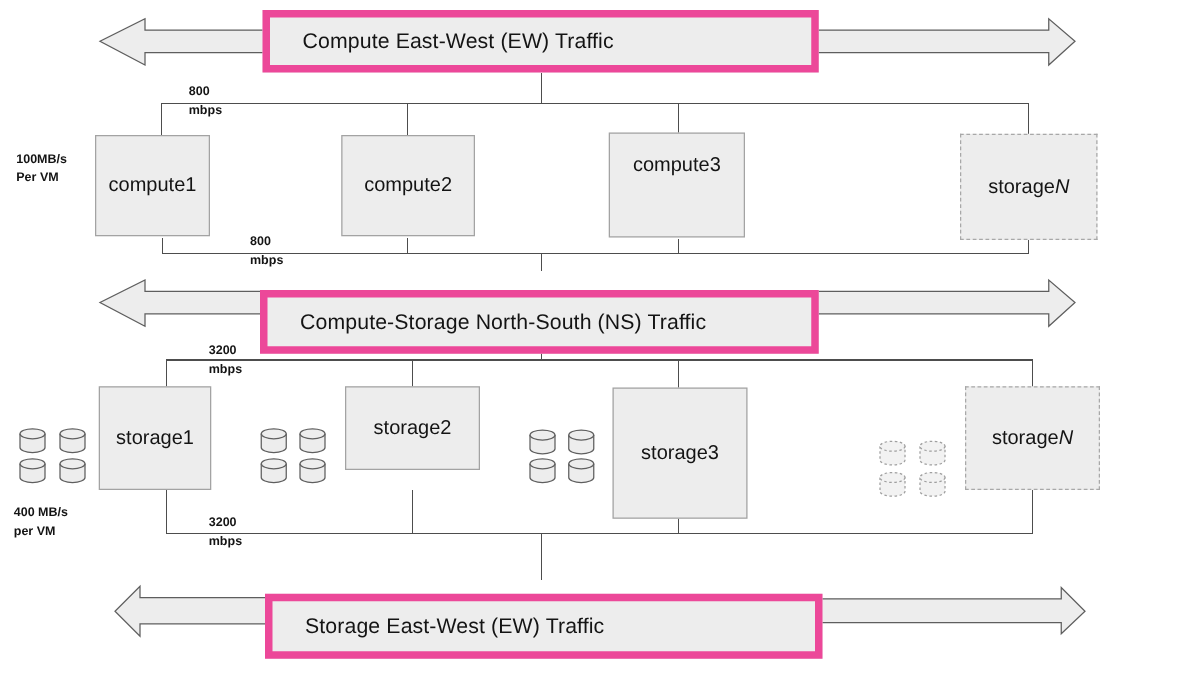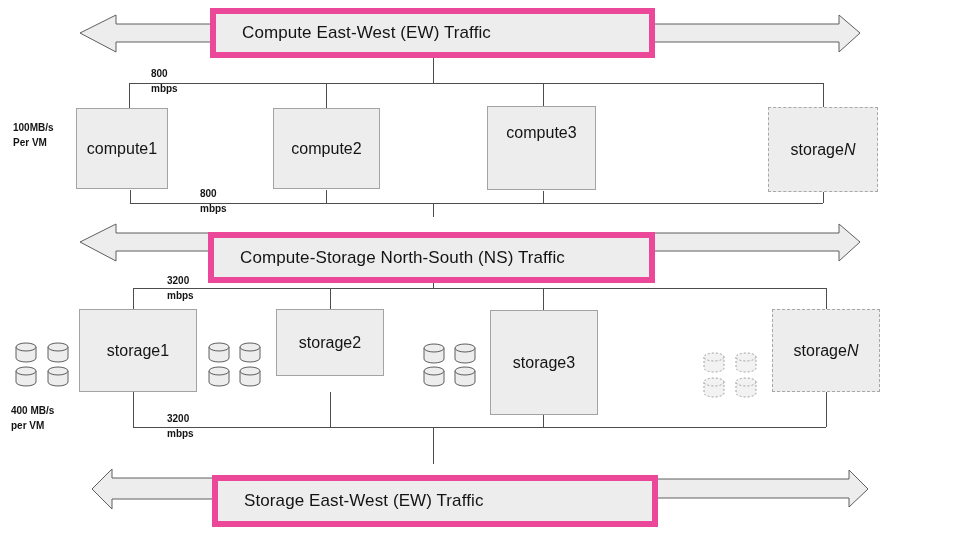--- a/index.html
+++ b/index.html
@@ -104,7 +104,7 @@
     <span><span>storage</span><i>N</i></span>
   </div>
 
-  <div class="node" style="left:79px; top:309px; width:118px; height:83px;justify-content:center;">
+  <div class="node" style="left:79px; top:309px; width:90px; height:83px;justify-content:center;">
     <span><span>storage1</span><i></i></span>
   </div>
   <div class="node" style="left:276px; top:309px; width:108px; height:67px;">

